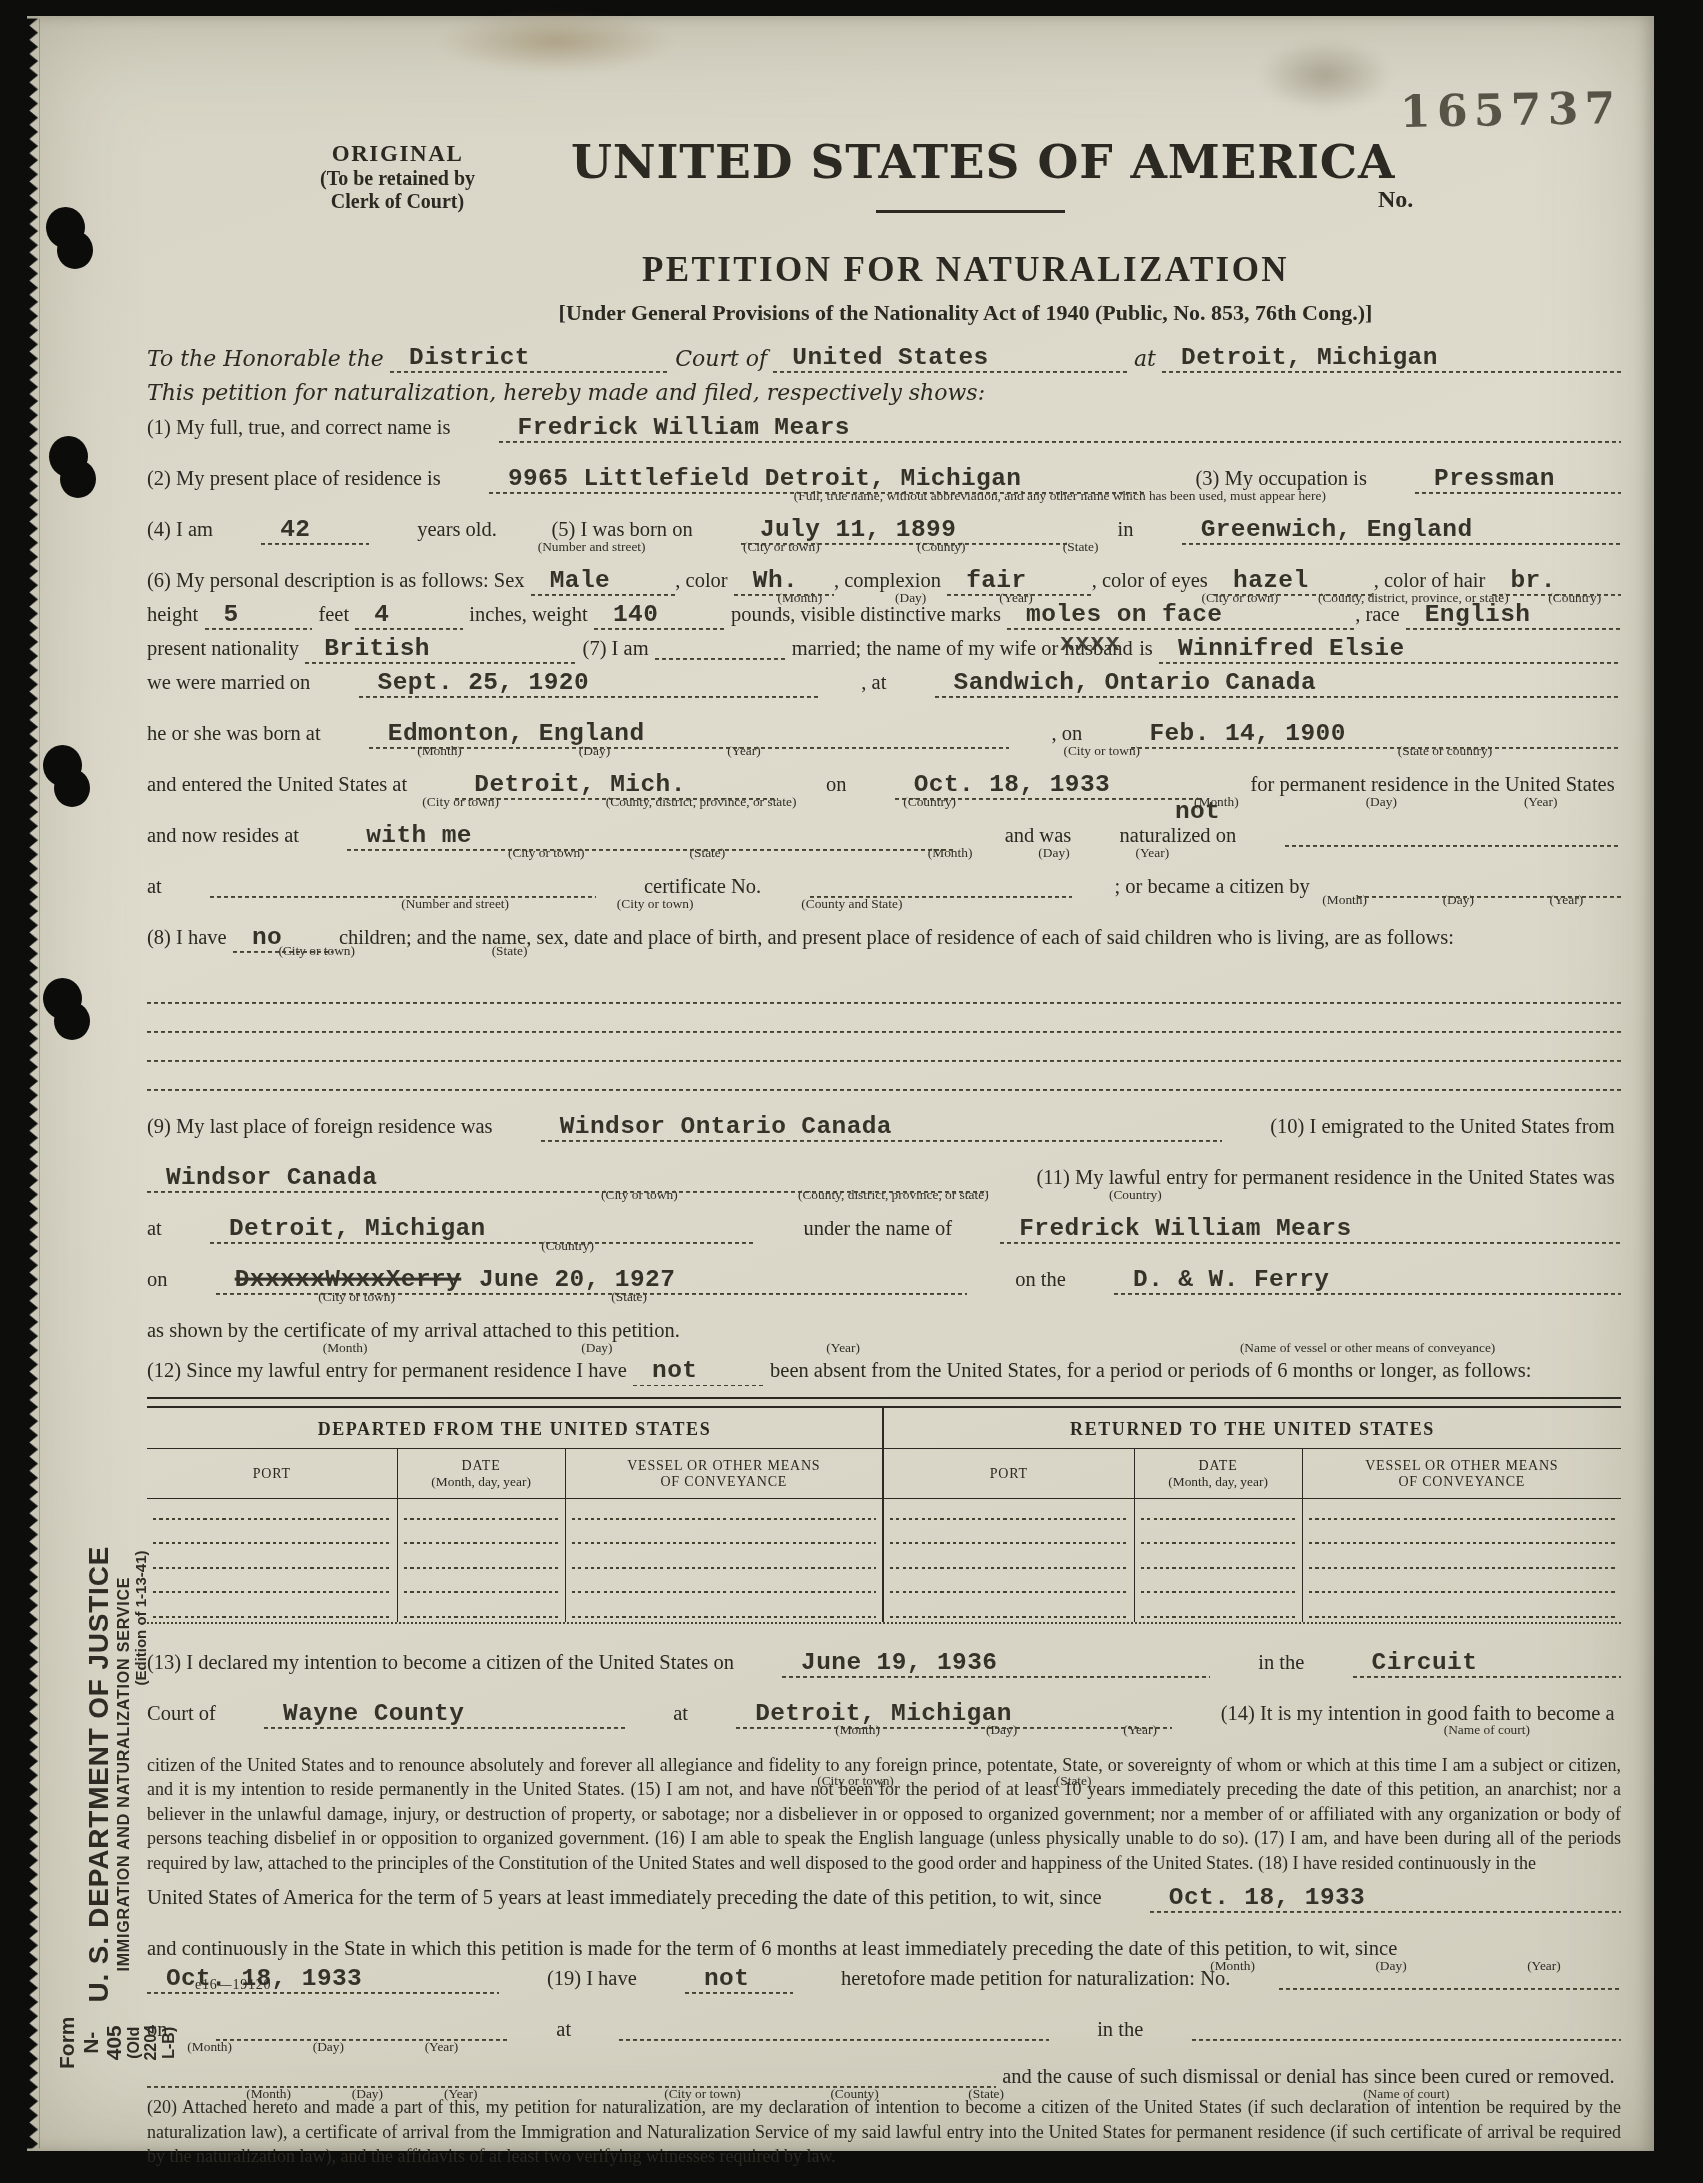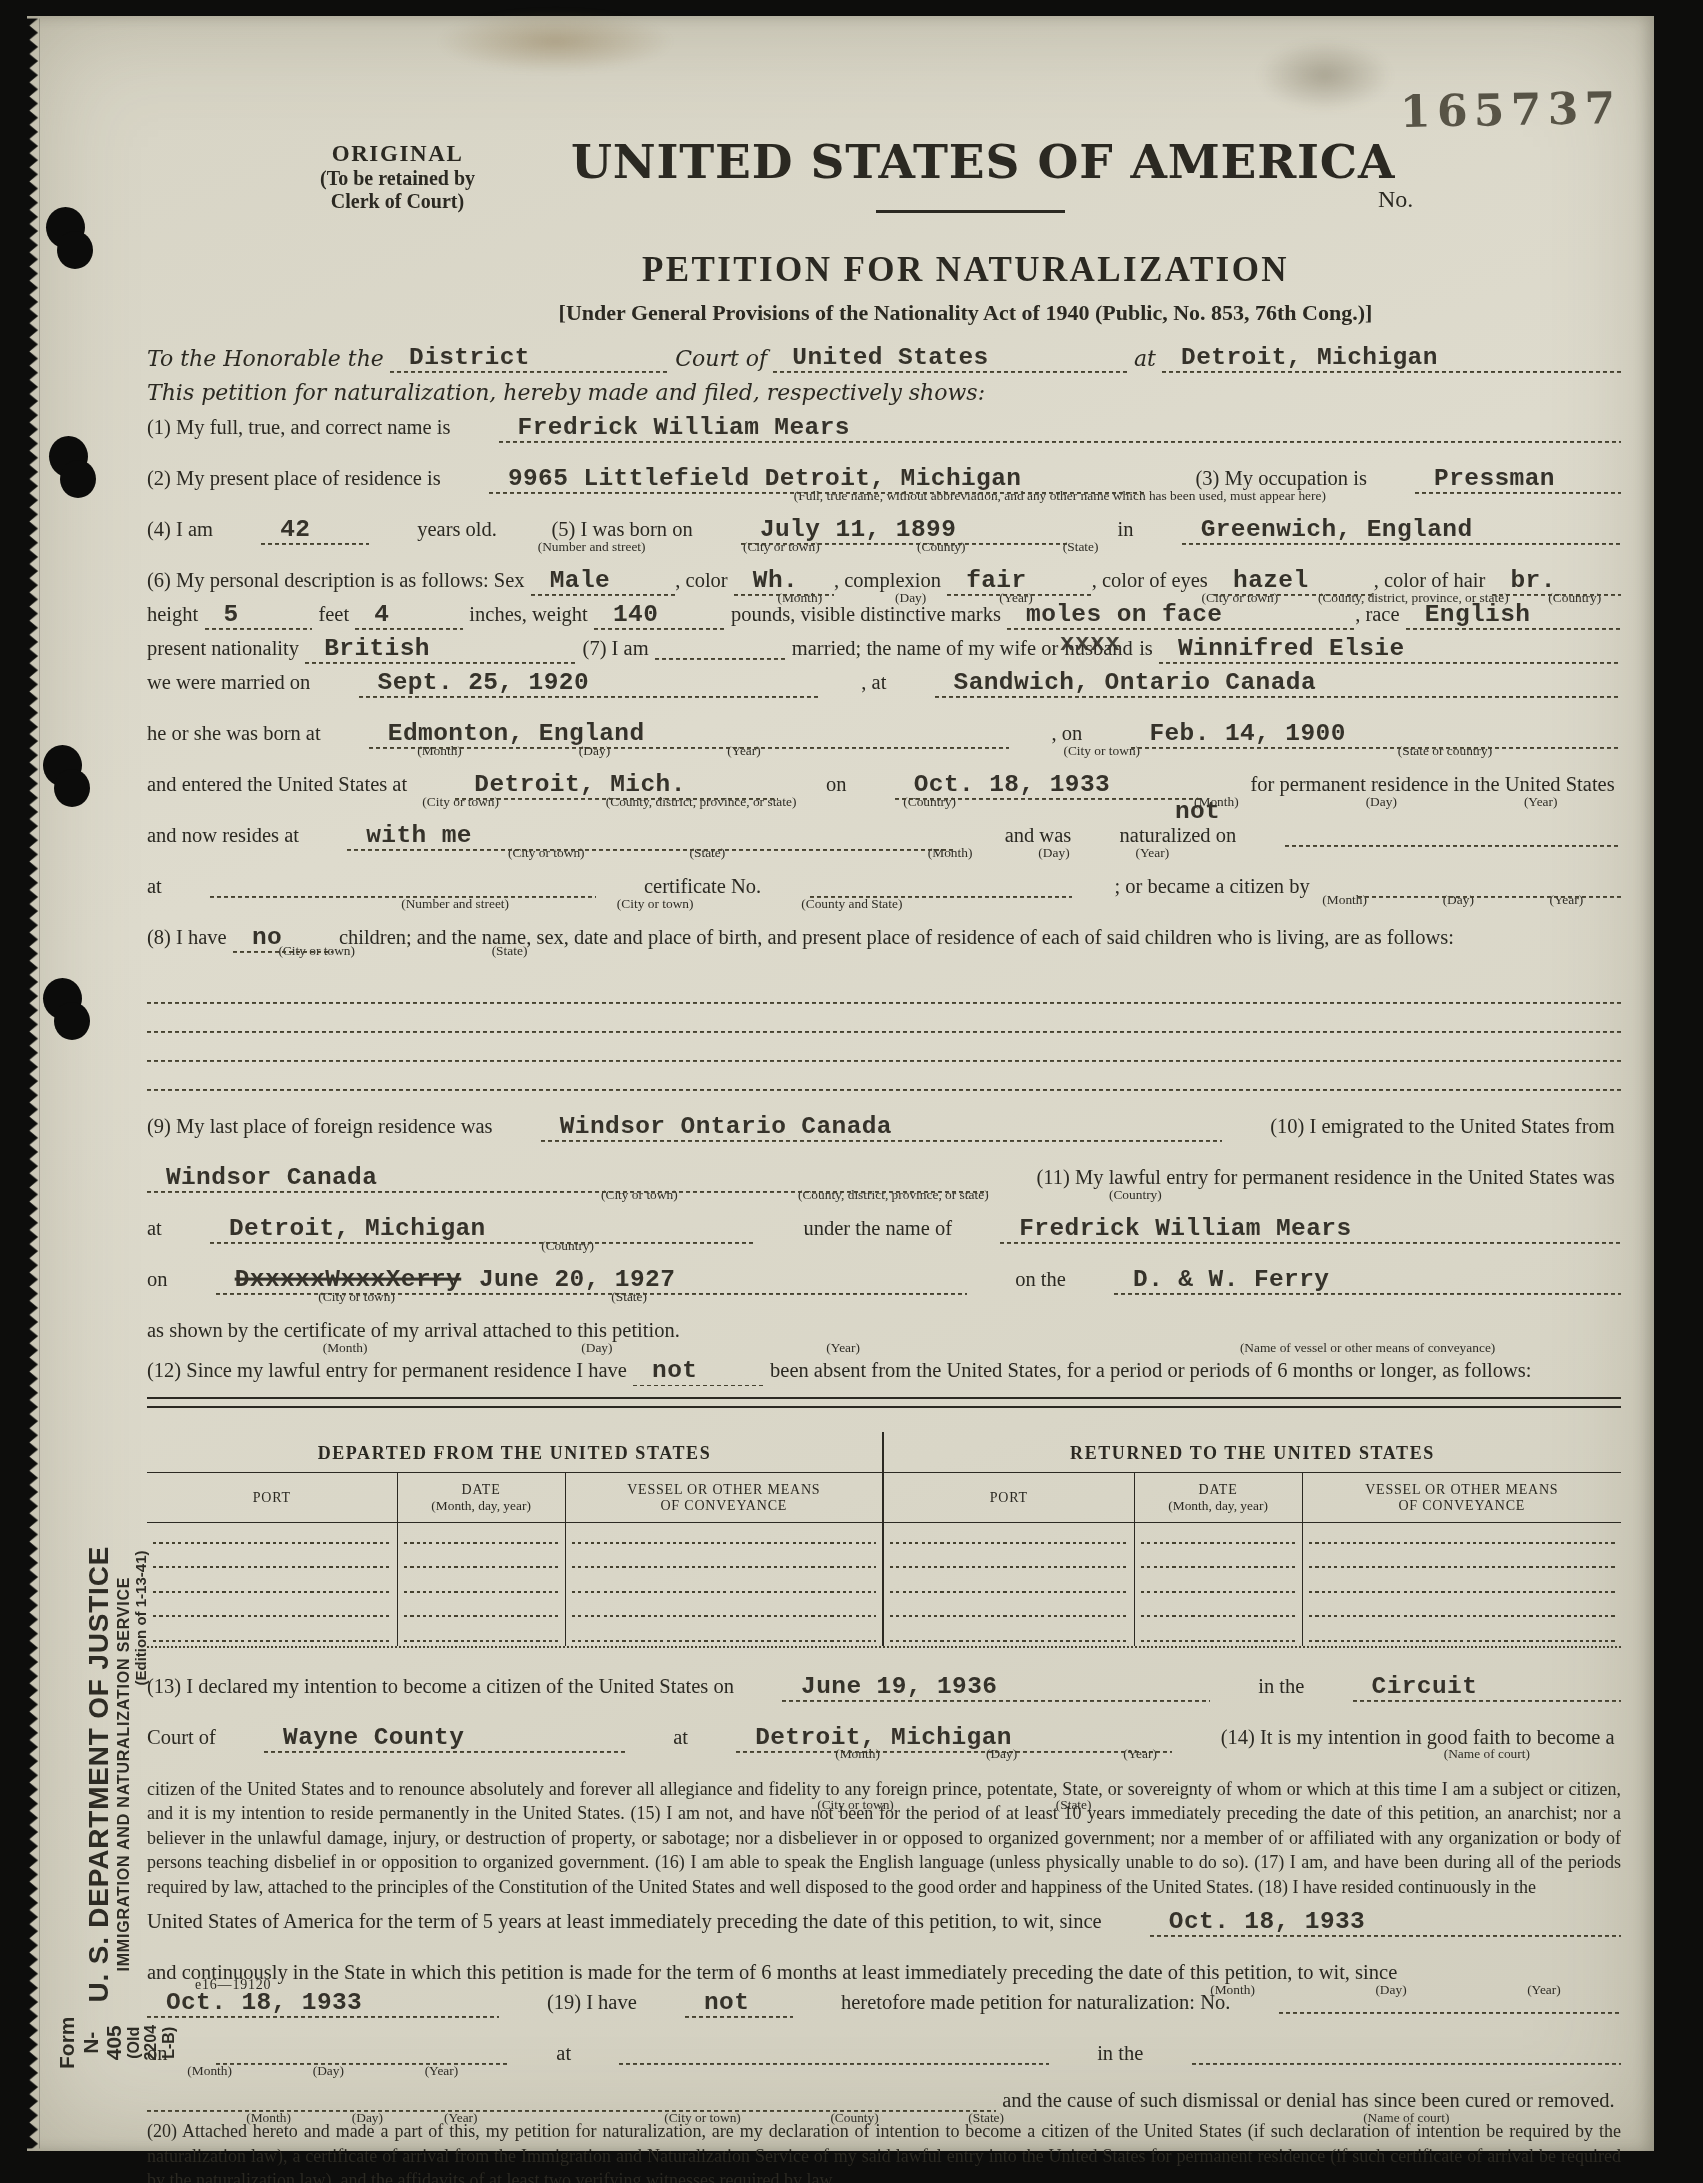--- a/index.html
+++ b/index.html
@@ -27,7 +27,7 @@
   .rule{position:absolute;left:849px;top:194px;width:189px;height:3.2px;background:#2b2922;}
   .stamp{position:absolute;left:1373px;top:68px;font-family:"DejaVu Serif",serif;font-weight:bold;
          font-size:44px;letter-spacing:6.3px;color:#4a4639;opacity:.9;transform:rotate(-1deg);}
-  .nolabel{position:absolute;left:1351px;top:170px;font-size:24px;font-weight:normal;}
+  .nolabel{position:absolute;left:1351px;top:170px;font-size:24px;font-weight:bold;}
   .ptitle{position:absolute;left:544px;top:234px;width:789px;text-align:center;font-weight:bold;
           font-size:35px;letter-spacing:2.4px;white-space:nowrap;}
   .psub{position:absolute;left:339px;top:284px;width:1199px;text-align:center;font-weight:bold;

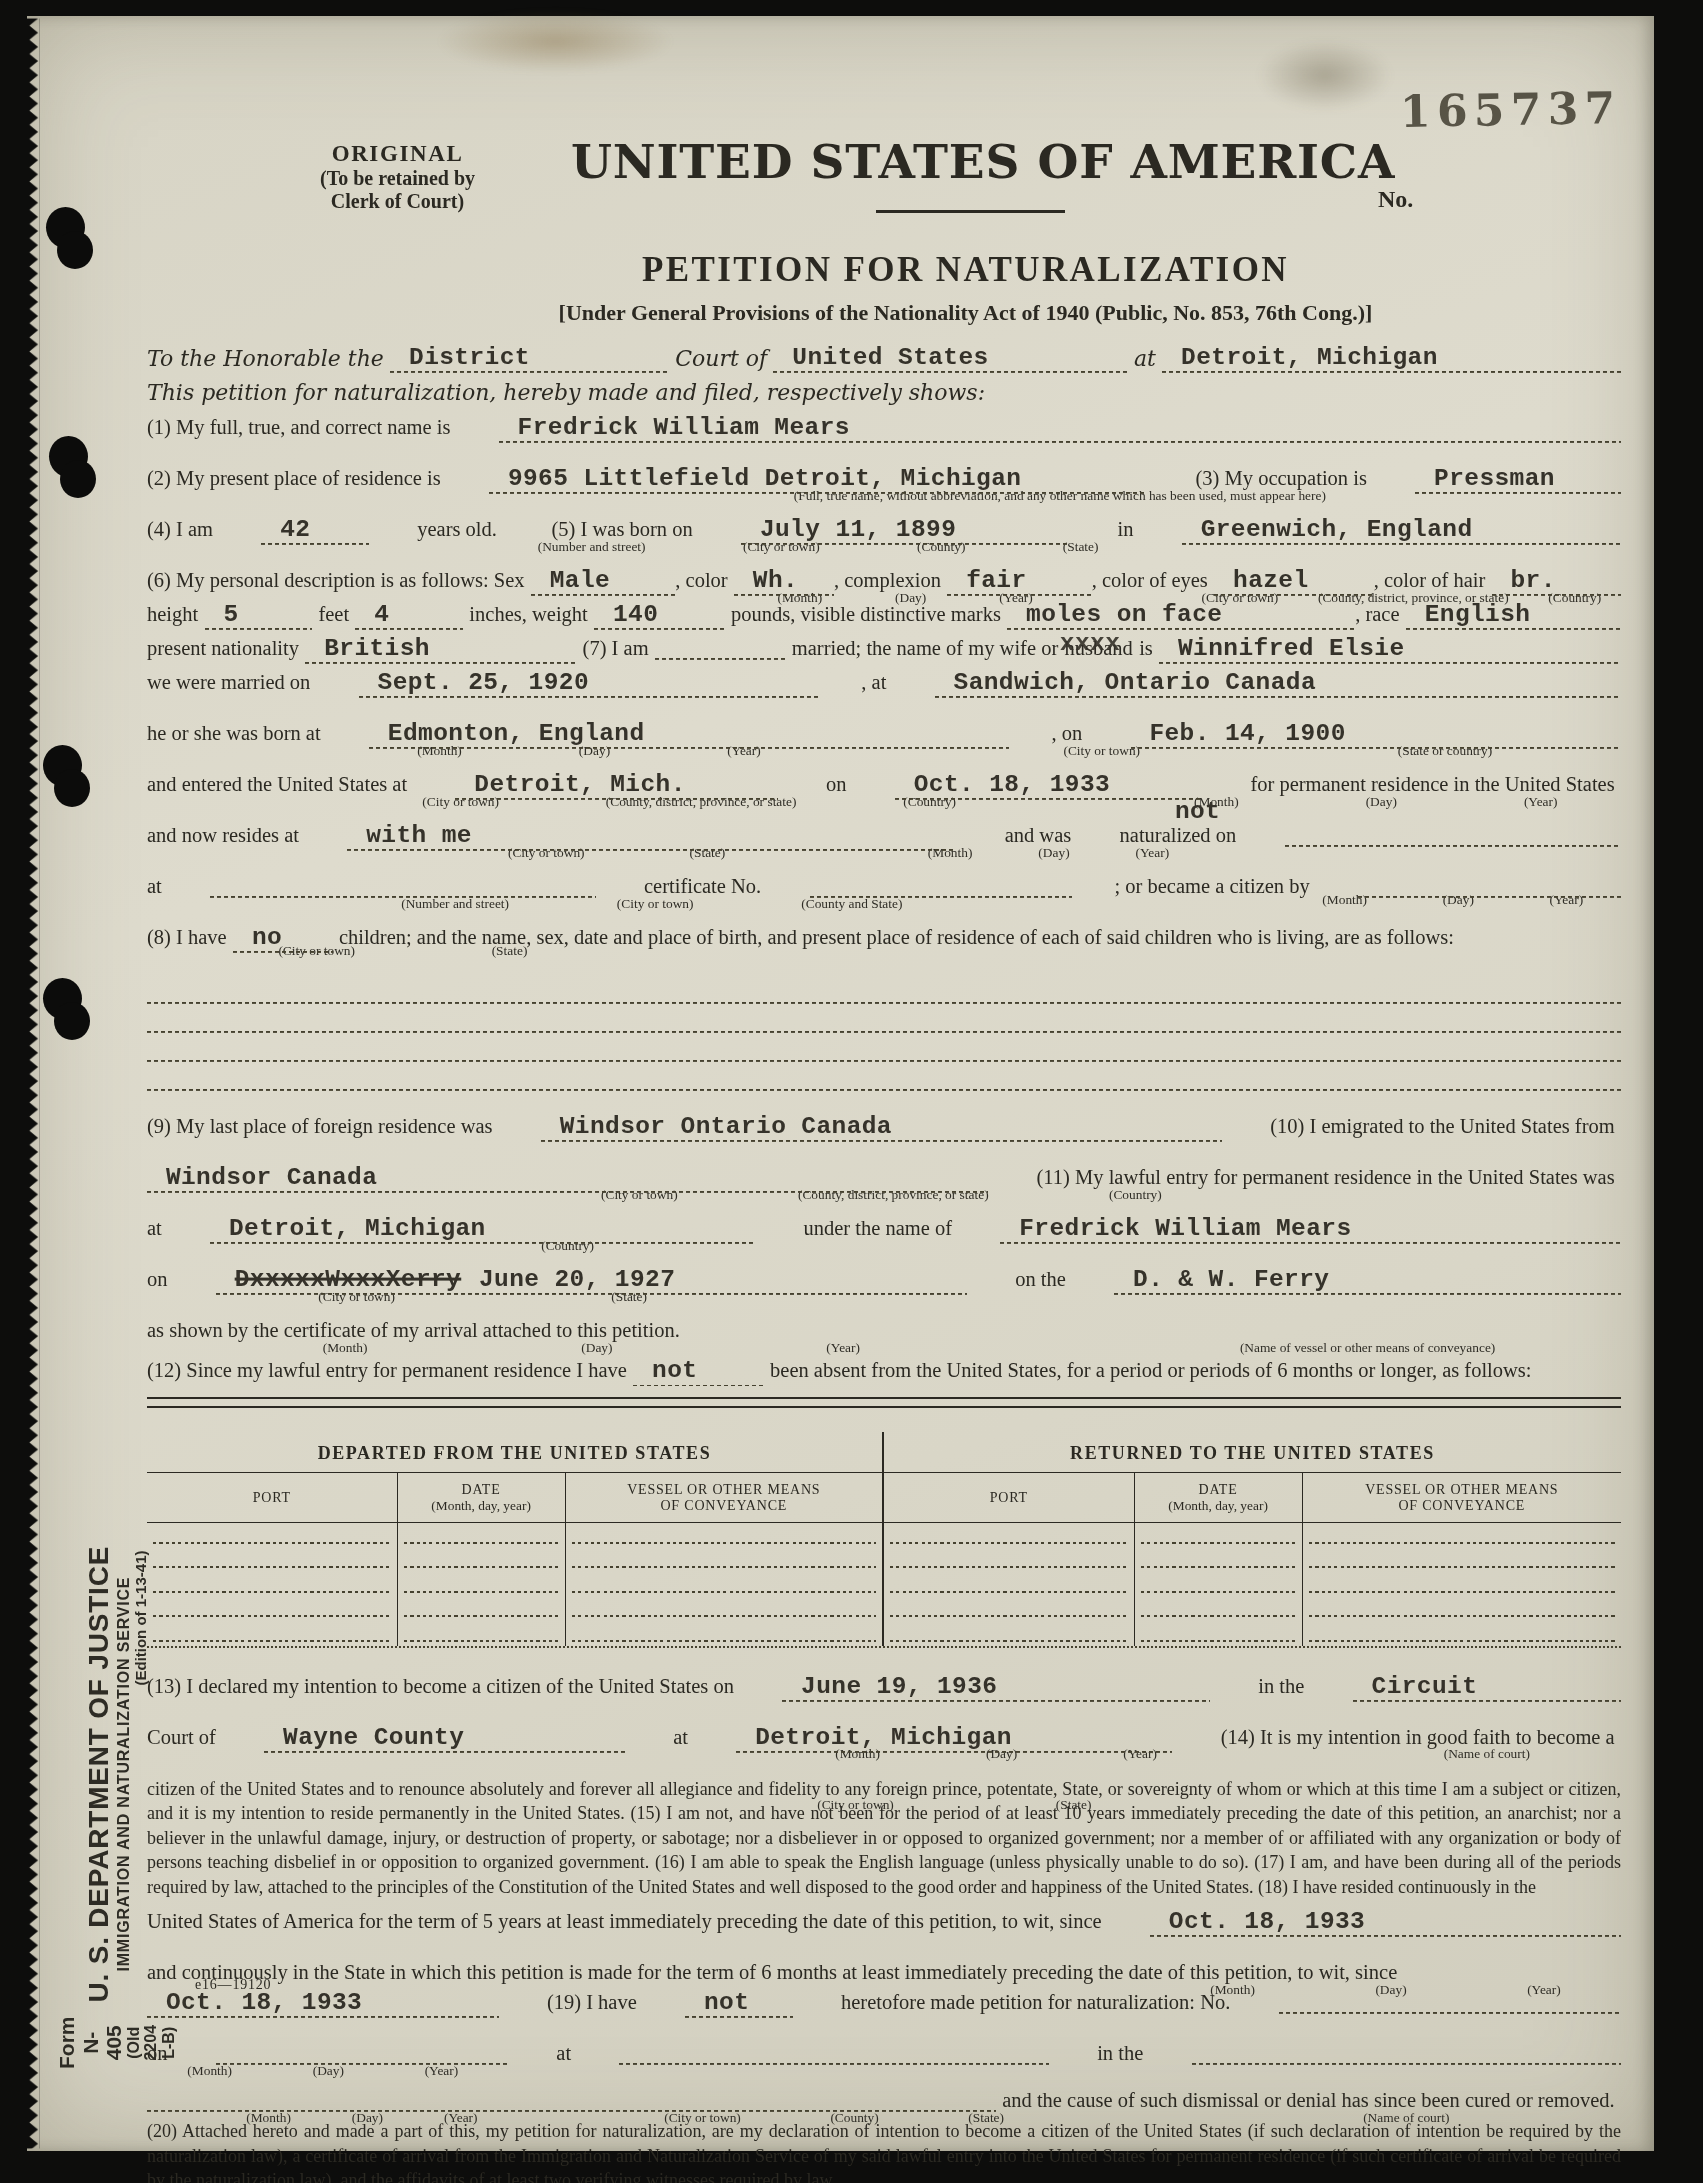--- a/index.html
+++ b/index.html
@@ -62,7 +62,7 @@
   .toprule{height:6.3px;border-top:2.4px solid #2b2922;border-bottom:2.4px solid #2b2922;}
   .tgrid{display:grid;grid-template-columns:17% 11.4% 21.6% 17% 11.4% 21.6%;border-bottom:2.4px dotted #45412f;}
   .tgh{grid-column:span 3;text-align:center;font-size:18px;letter-spacing:1.6px;padding:11px 0 8px 0;
-       border-bottom:1.6px solid #2b2922;font-weight:bold;margin-top:24px;}
+       border-bottom:1.6px solid #2b2922;font-weight:bold;}
   .bdrM{border-right:2.4px solid #2b2922;}
   .tch{text-align:center;font-size:14px;padding:9.5px 3.2px 8px 3.2px;border-bottom:1.6px solid #2b2922;
        border-right:1.6px solid #2b2922;display:flex;flex-direction:column;justify-content:center;}

